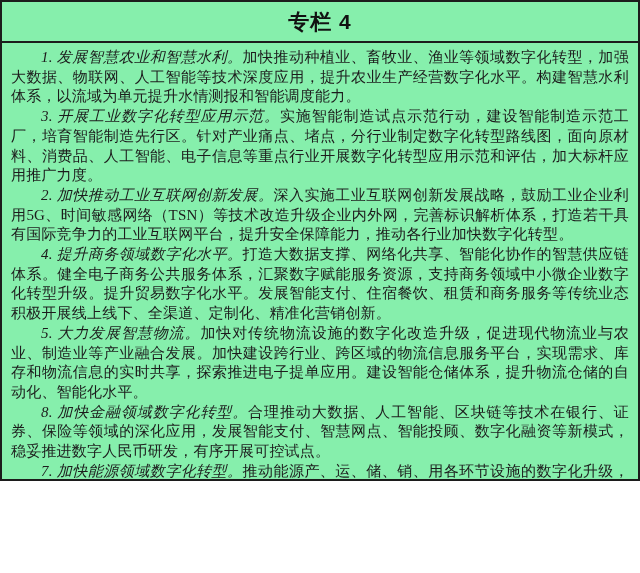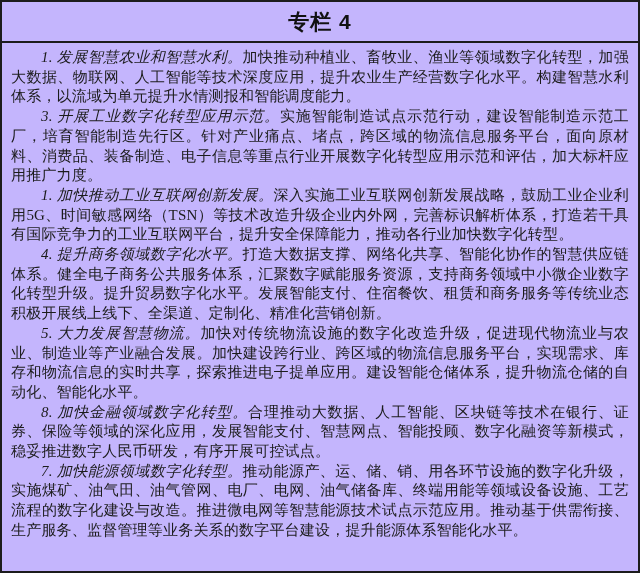--- a/index.html
+++ b/index.html
@@ -17,11 +17,11 @@
   .column-box {
     box-sizing: border-box;
     width: 640px;
-    height: 573px;
+    height: 481px;
     border: 2px solid #1c1c1c;
     display: flex;
     flex-direction: column;
-    background: #c4b5fd;
+    background: #86efac;
   }
   .title-bar {
     box-sizing: border-box;

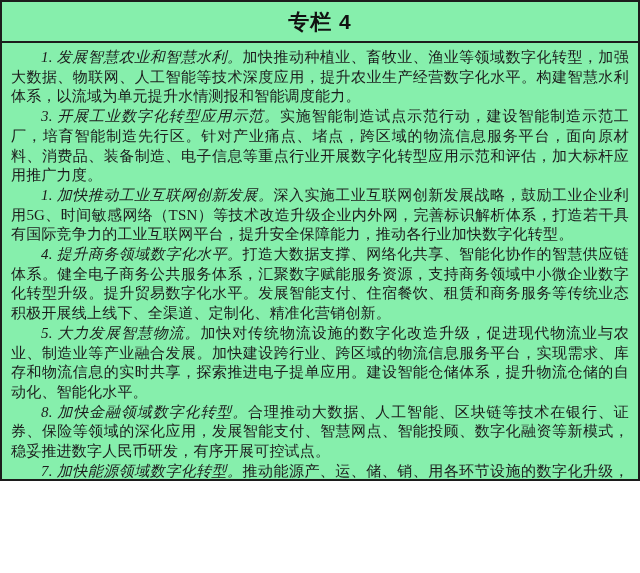--- a/index.html
+++ b/index.html
@@ -73,7 +73,7 @@
 
     <div class="column-body">
       <p><span class="lead">1. 发展智慧农业和智慧水利。</span><span class="lead-body">加快推动种植业、畜牧业、渔业等领域数字化转型，加强大数据、物联网、人工智能等技术深度应用，提升农业生产经营数字化水平。构建智慧水利体系，以流域为单元提升水情测报和智能调度能力。</span></p>
-      <p><span class="lead">3. 开展工业数字化转型应用示范。</span><span class="lead-body">实施智能制造试点示范行动，建设智能制造示范工厂，培育智能制造先行区。针对产业痛点、堵点，跨区域的物流信息服务平台，面向原材料、消费品、装备制造、电子信息等重点行业开展数字化转型应用示范和评估，加大标杆应用推广力度。</span></p>
+      <p><span class="lead">3. 开展工业数字化转型应用示范。</span><span class="lead-body">实施智能制造试点示范行动，建设智能制造示范工厂，培育智能制造先行区。针对产业痛点、堵点，分行业制定数字化转型路线图，面向原材料、消费品、人工智能、电子信息等重点行业开展数字化转型应用示范和评估，加大标杆应用推广力度。</span></p>
       <p><span class="lead">1. 加快推动工业互联网创新发展。</span><span class="lead-body">深入实施工业互联网创新发展战略，鼓励工业企业利用5G、时间敏感网络（TSN）等技术改造升级企业内外网，完善标识解析体系，打造若干具有国际竞争力的工业互联网平台，提升安全保障能力，推动各行业加快数字化转型。</span></p>
       <p><span class="lead">4. 提升商务领域数字化水平。</span><span class="lead-body">打造大数据支撑、网络化共享、智能化协作的智慧供应链体系。健全电子商务公共服务体系，汇聚数字赋能服务资源，支持商务领域中小微企业数字化转型升级。提升贸易数字化水平。发展智能支付、住宿餐饮、租赁和商务服务等传统业态积极开展线上线下、全渠道、定制化、精准化营销创新。</span></p>
       <p><span class="lead">5. 大力发展智慧物流。</span><span class="lead-body">加快对传统物流设施的数字化改造升级，促进现代物流业与农业、制造业等产业融合发展。加快建设跨行业、跨区域的物流信息服务平台，实现需求、库存和物流信息的实时共享，探索推进电子提单应用。建设智能仓储体系，提升物流仓储的自动化、智能化水平。</span></p>

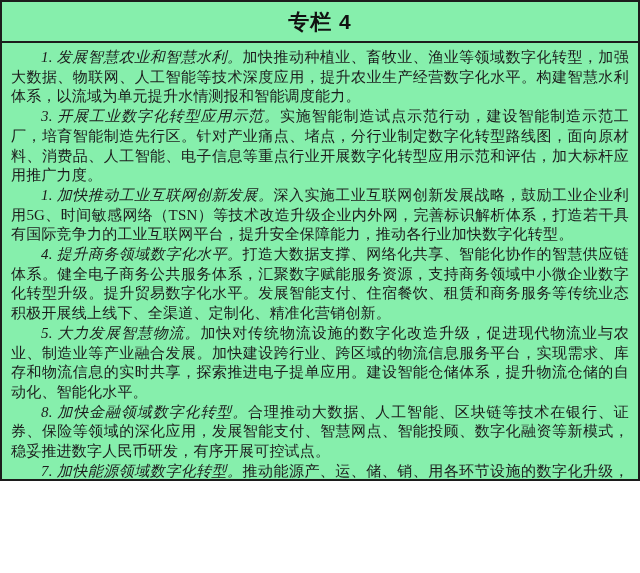--- a/index.html
+++ b/index.html
@@ -74,7 +74,7 @@
     <div class="column-body">
       <p><span class="lead">1. 发展智慧农业和智慧水利。</span><span class="lead-body">加快推动种植业、畜牧业、渔业等领域数字化转型，加强大数据、物联网、人工智能等技术深度应用，提升农业生产经营数字化水平。构建智慧水利体系，以流域为单元提升水情测报和智能调度能力。</span></p>
       <p><span class="lead">3. 开展工业数字化转型应用示范。</span><span class="lead-body">实施智能制造试点示范行动，建设智能制造示范工厂，培育智能制造先行区。针对产业痛点、堵点，分行业制定数字化转型路线图，面向原材料、消费品、人工智能、电子信息等重点行业开展数字化转型应用示范和评估，加大标杆应用推广力度。</span></p>
-      <p><span class="lead">1. 加快推动工业互联网创新发展。</span><span class="lead-body">深入实施工业互联网创新发展战略，鼓励工业企业利用5G、时间敏感网络（TSN）等技术改造升级企业内外网，完善标识解析体系，打造若干具有国际竞争力的工业互联网平台，提升安全保障能力，推动各行业加快数字化转型。</span></p>
+      <p><span class="lead">2. 加快推动工业互联网创新发展。</span><span class="lead-body">深入实施工业互联网创新发展战略，鼓励工业企业利用5G、时间敏感网络（TSN）等技术改造升级企业内外网，完善标识解析体系，打造若干具有国际竞争力的工业互联网平台，提升安全保障能力，推动各行业加快数字化转型。</span></p>
       <p><span class="lead">4. 提升商务领域数字化水平。</span><span class="lead-body">打造大数据支撑、网络化共享、智能化协作的智慧供应链体系。健全电子商务公共服务体系，汇聚数字赋能服务资源，支持商务领域中小微企业数字化转型升级。提升贸易数字化水平。发展智能支付、住宿餐饮、租赁和商务服务等传统业态积极开展线上线下、全渠道、定制化、精准化营销创新。</span></p>
       <p><span class="lead">5. 大力发展智慧物流。</span><span class="lead-body">加快对传统物流设施的数字化改造升级，促进现代物流业与农业、制造业等产业融合发展。加快建设跨行业、跨区域的物流信息服务平台，实现需求、库存和物流信息的实时共享，探索推进电子提单应用。建设智能仓储体系，提升物流仓储的自动化、智能化水平。</span></p>
       <p><span class="lead">8. 加快金融领域数字化转型。</span><span class="lead-body">合理推动大数据、人工智能、区块链等技术在银行、证券、保险等领域的深化应用，发展智能支付、智慧网点、智能投顾、数字化融资等新模式，稳妥推进数字人民币研发，有序开展可控试点。</span></p>

